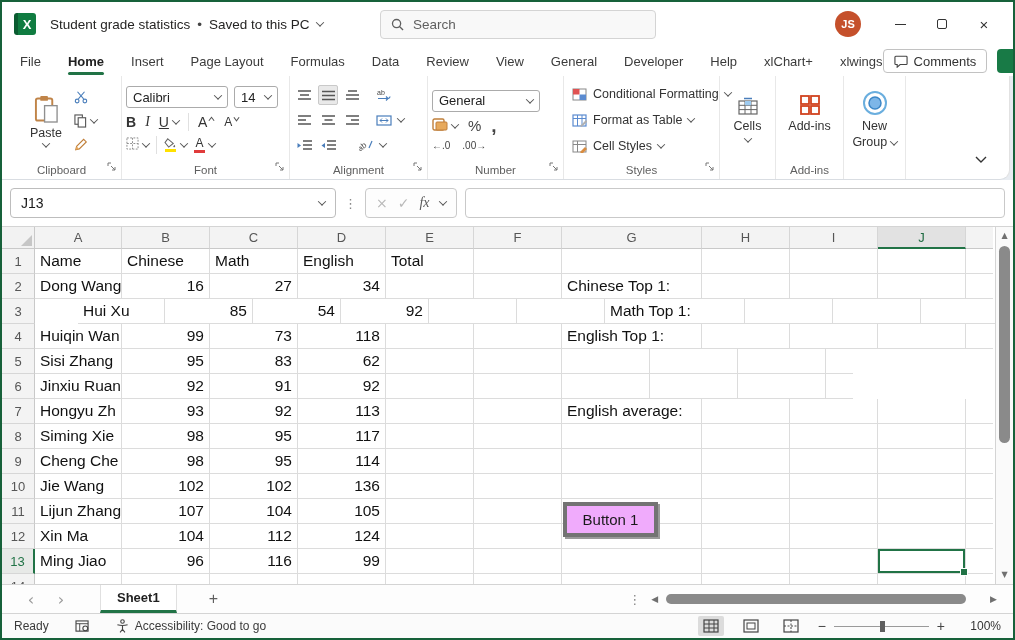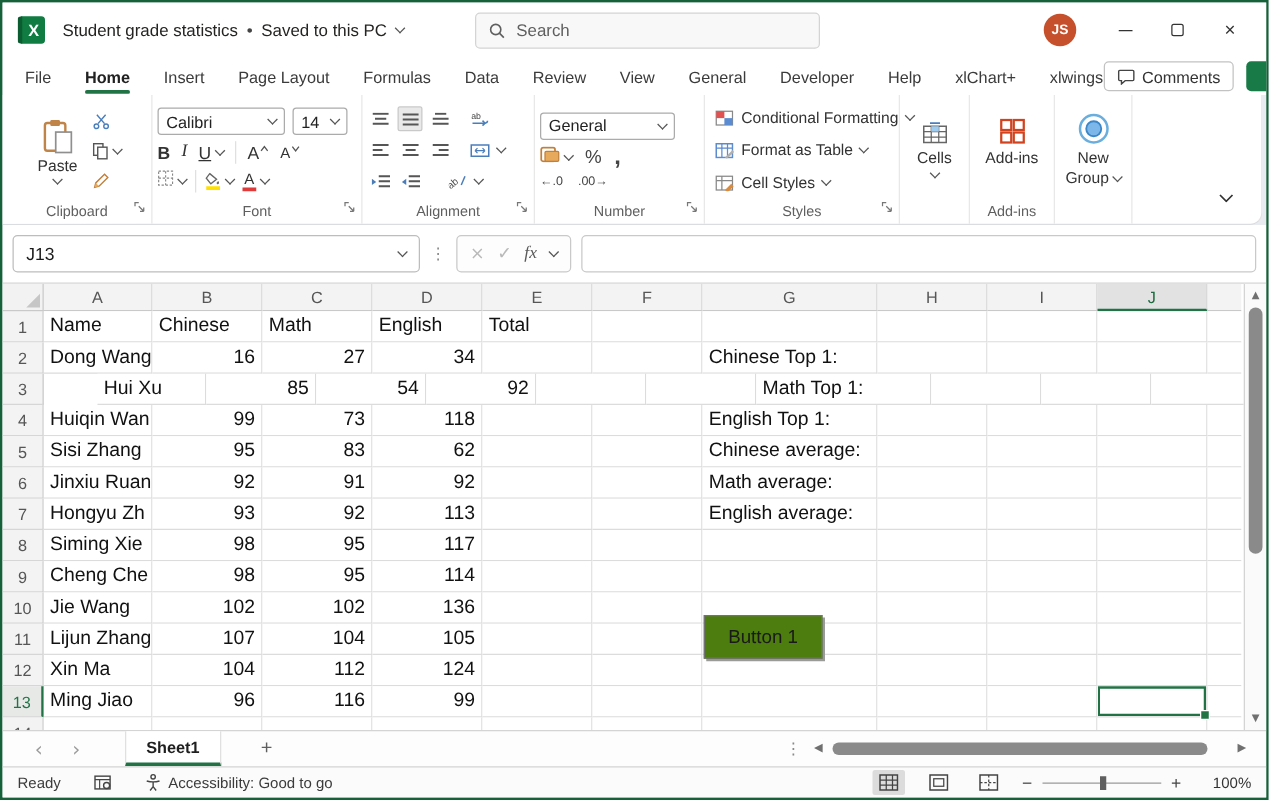--- a/index.html
+++ b/index.html
@@ -559,7 +559,6 @@
             <div class="cell num" style="width: 88px;">62</div>
             <div class="cell" style="width: 88px;"></div>
             <div class="cell" style="width: 88px;"></div>
-            <div class="cell" style="width: 140px;">Chinese average:</div>
             <div class="cell" style="width: 88px;"></div>
             <div class="cell" style="width: 88px;"></div>
             <div class="cell" style="width: 88px;"></div>

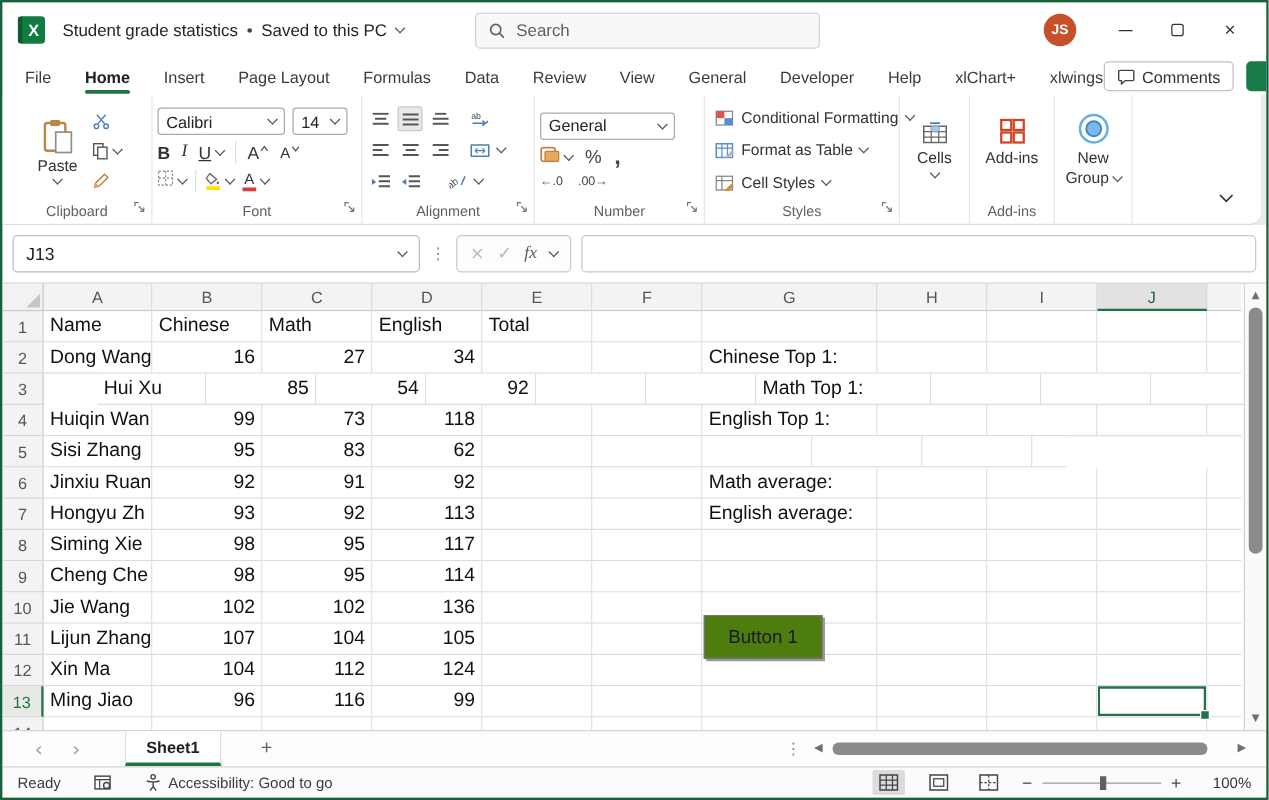--- a/index.html
+++ b/index.html
@@ -572,7 +572,6 @@
             <div class="cell num" style="width: 88px;">92</div>
             <div class="cell" style="width: 88px;"></div>
             <div class="cell" style="width: 88px;"></div>
-            <div class="cell" style="width: 140px;">Math average:</div>
             <div class="cell" style="width: 88px;"></div>
             <div class="cell" style="width: 88px;"></div>
             <div class="cell" style="width: 88px;"></div>

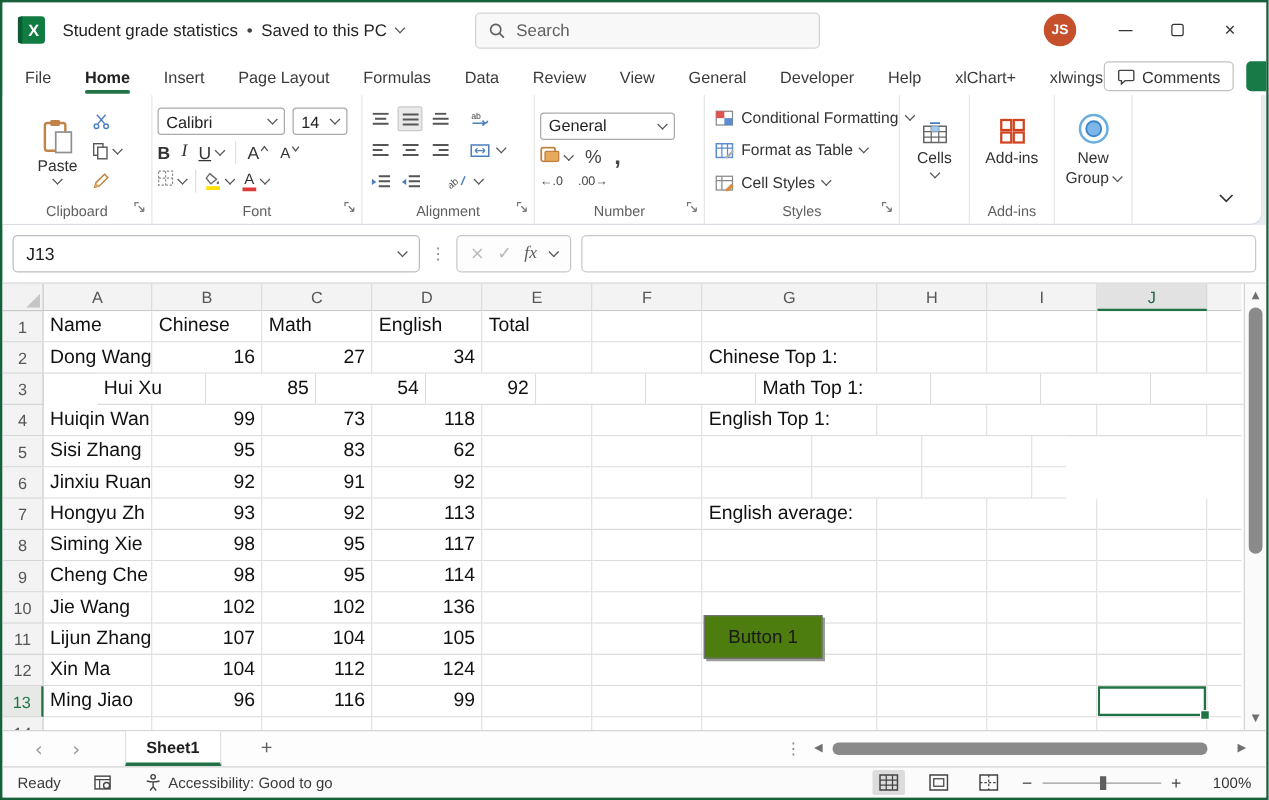--- a/index.html
+++ b/index.html
@@ -82,7 +82,7 @@
   .cell.num { justify-content:flex-end; }
   .cell.active-cell { position:relative; overflow:visible; box-shadow:inset 0 0 0 2px #217346; z-index:3; }
   .cell.active-cell::after { content:""; position:absolute; right:-3px; bottom:-3px; width:6px; height:6px; background:#217346; border:1px solid #fff; }
-  .form-button { position:absolute; left:561px; top:265px; width:95px; height:35px; background:#4d7c0f; border:1px solid #737373; box-shadow:2px 2px 0 #9a9a9a; display:flex; align-items:center; justify-content:center; font-size:15px; color:#1a1a1a; z-index:4; }
+  .form-button { position:absolute; left:561px; top:275px; width:95px; height:35px; background:#f0abfc; border:4px solid #737373; box-shadow:2px 2px 0 #9a9a9a; display:flex; align-items:center; justify-content:center; font-size:15px; color:#1a1a1a; z-index:4; }
   .vscroll { width:18px; flex:none; background:#fafafa; border-left:1px solid #d4d4d4; display:flex; flex-direction:column; align-items:center; position:relative; }
   .sarrow { font-family:"DejaVu Sans",sans-serif; color:#707070; font-size:8px; height:16px; display:flex; align-items:center; justify-content:center; width:100%; }
   .vthumb { position:absolute; top:19px; left:3px; width:11px; height:197px; background:#8a8a8a; border-radius:6px; }

